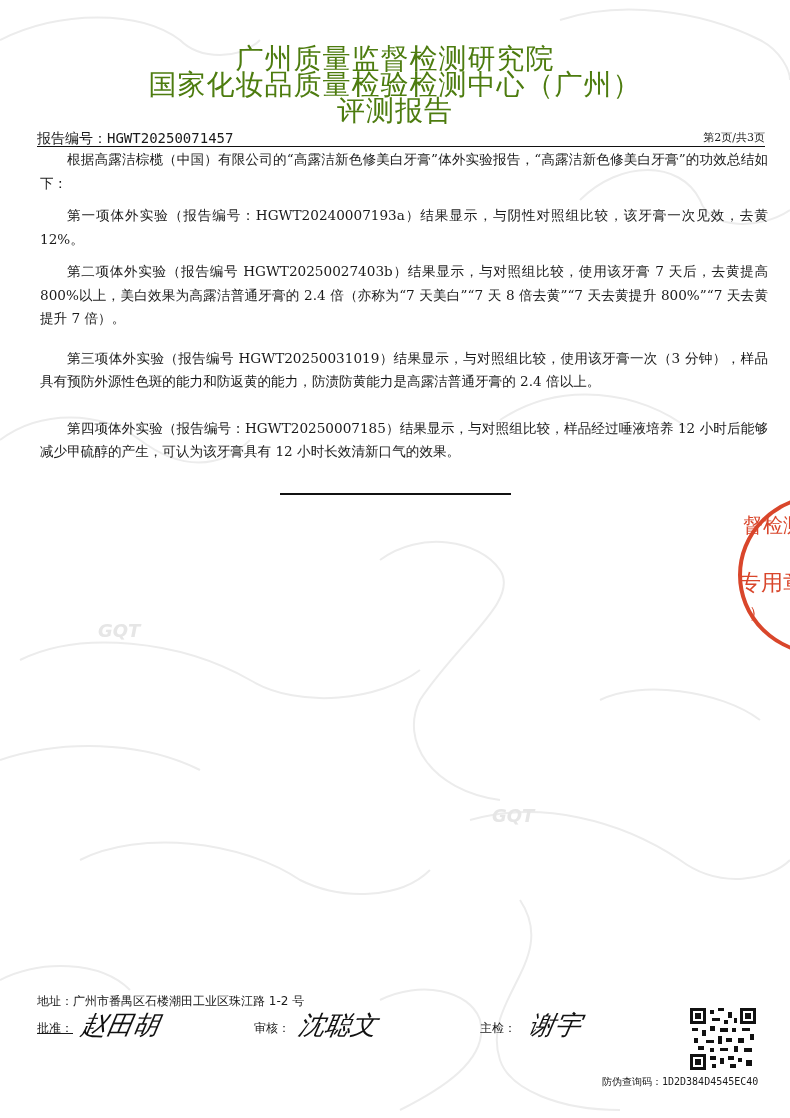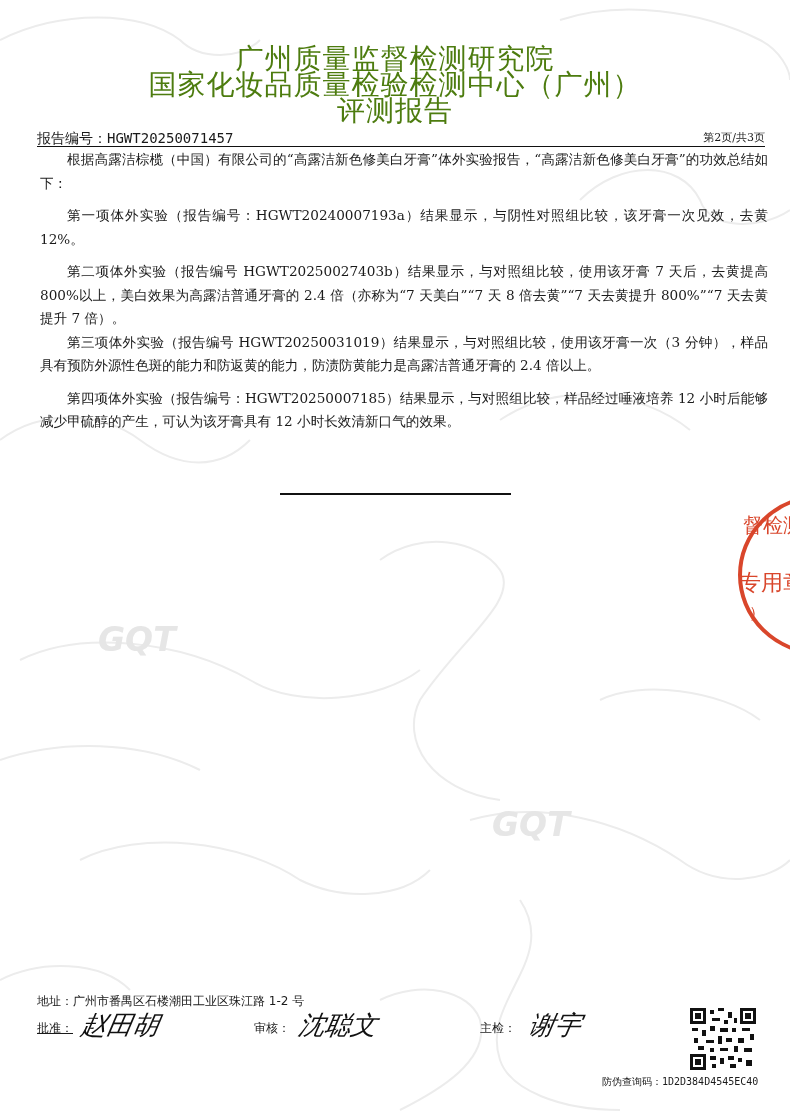--- a/index.html
+++ b/index.html
@@ -67,7 +67,7 @@
 <div class="body-text">
   <p style="margin-bottom:9px;">根据高露洁棕榄（中国）有限公司的“高露洁新色修美白牙膏”体外实验报告，“高露洁新色修美白牙膏”的功效总结如下：</p>
   <p style="margin-bottom:9px;">第一项体外实验（报告编号：HGWT20240007193a）结果显示，与阴性对照组比较，该牙膏一次见效，去黄 12%。</p>
-  <p style="margin-bottom:0;">第二项体外实验（报告编号 HGWT20250027403b）结果显示，与对照组比较，使用该牙膏 7 天后，去黄提高 800%以上，美白效果为高露洁普通牙膏的 2.4 倍（亦称为“7 天美白”“7 天 8 倍去黄”“7 天去黄提升 800%”“7 天去黄提升 7 倍）。</p>
+  <p style="margin-bottom:16px;">第二项体外实验（报告编号 HGWT20250027403b）结果显示，与对照组比较，使用该牙膏 7 天后，去黄提高 800%以上，美白效果为高露洁普通牙膏的 2.4 倍（亦称为“7 天美白”“7 天 8 倍去黄”“7 天去黄提升 800%”“7 天去黄提升 7 倍）。</p>
   <p style="margin-bottom:9px;">第三项体外实验（报告编号 HGWT20250031019）结果显示，与对照组比较，使用该牙膏一次（3 分钟），样品具有预防外源性色斑的能力和防返黄的能力，防渍防黄能力是高露洁普通牙膏的 2.4 倍以上。</p>
   <p>第四项体外实验（报告编号：HGWT20250007185）结果显示，与对照组比较，样品经过唾液培养 12 小时后能够减少甲硫醇的产生，可认为该牙膏具有 12 小时长效清新口气的效果。</p>
 </div>

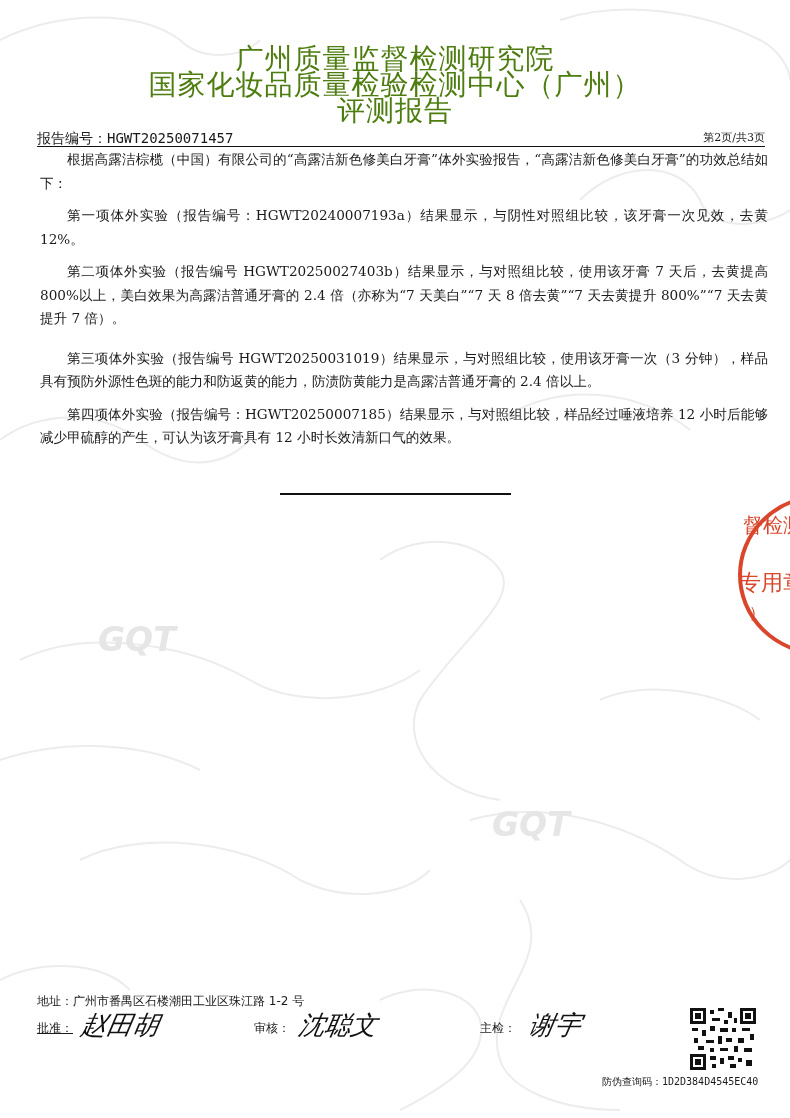--- a/index.html
+++ b/index.html
@@ -68,7 +68,7 @@
   <p style="margin-bottom:9px;">根据高露洁棕榄（中国）有限公司的“高露洁新色修美白牙膏”体外实验报告，“高露洁新色修美白牙膏”的功效总结如下：</p>
   <p style="margin-bottom:9px;">第一项体外实验（报告编号：HGWT20240007193a）结果显示，与阴性对照组比较，该牙膏一次见效，去黄 12%。</p>
   <p style="margin-bottom:16px;">第二项体外实验（报告编号 HGWT20250027403b）结果显示，与对照组比较，使用该牙膏 7 天后，去黄提高 800%以上，美白效果为高露洁普通牙膏的 2.4 倍（亦称为“7 天美白”“7 天 8 倍去黄”“7 天去黄提升 800%”“7 天去黄提升 7 倍）。</p>
-  <p style="margin-bottom:9px;">第三项体外实验（报告编号 HGWT20250031019）结果显示，与对照组比较，使用该牙膏一次（3 分钟），样品具有预防外源性色斑的能力和防返黄的能力，防渍防黄能力是高露洁普通牙膏的 2.4 倍以上。</p>
+  <p style="margin-bottom:23px;">第三项体外实验（报告编号 HGWT20250031019）结果显示，与对照组比较，使用该牙膏一次（3 分钟），样品具有预防外源性色斑的能力和防返黄的能力，防渍防黄能力是高露洁普通牙膏的 2.4 倍以上。</p>
   <p>第四项体外实验（报告编号：HGWT20250007185）结果显示，与对照组比较，样品经过唾液培养 12 小时后能够减少甲硫醇的产生，可认为该牙膏具有 12 小时长效清新口气的效果。</p>
 </div>
 

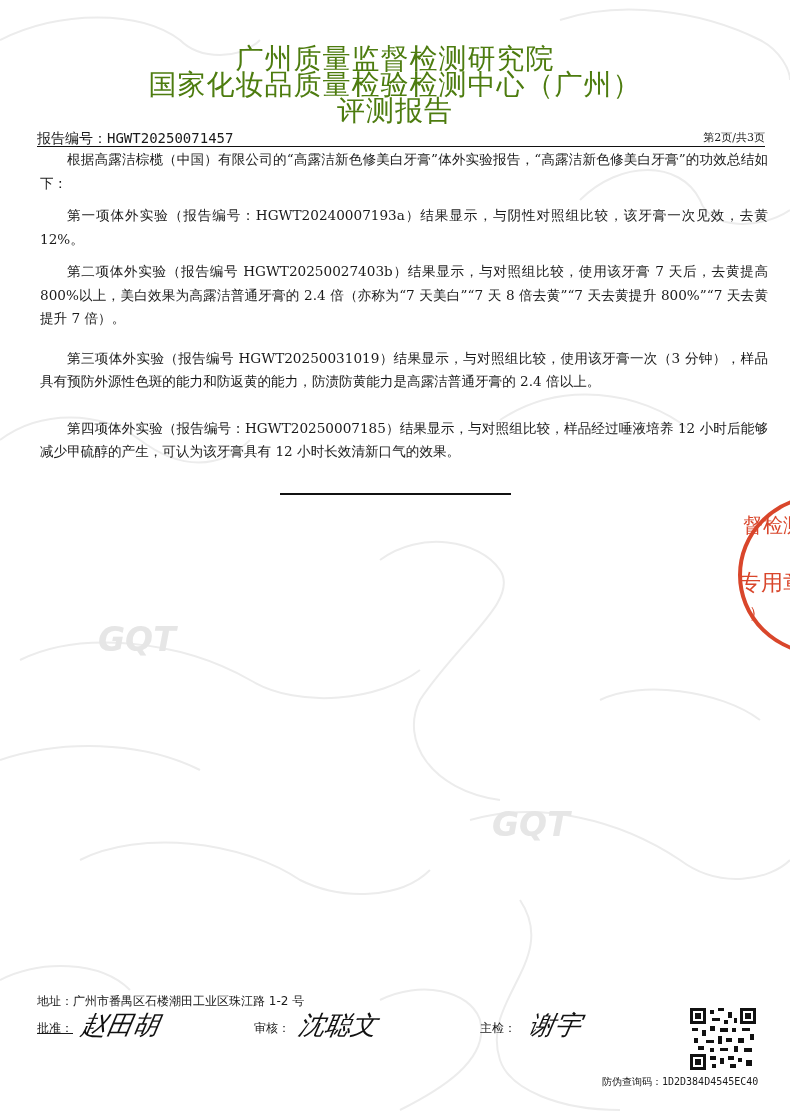--- a/index.html
+++ b/index.html
@@ -20,7 +20,7 @@
     .body-text p + p { margin-top: 0; }
     .divider { position: absolute; top: 493px; left: 280px; width: 231px; height: 2px; background: #111; }
     .seal { position: absolute; top: 490px; left: 735px; width: 130px; height: 170px; }
-    .gqt { position: absolute; font-family: "DejaVu Sans", sans-serif; font-weight: bold; font-style: italic; color: #e6e6e6; font-size: 33px; }
+    .gqt { position: absolute; font-family: "DejaVu Sans", sans-serif; font-weight: bold; font-style: italic; color: #e6e6e6; font-size: 18px; }
     .sign-row { position: absolute; top: 1008px; left: 37px; width: 620px; height: 36px; }
     .sign-label { position: absolute; top: 12px; font-size: 12px; font-family: "DejaVu Sans", sans-serif; }
     .sign-name { position: absolute; top: 0; font-family: "DejaVu Serif", serif; font-style: italic; font-size: 26px; color: #111; transform: skewX(-10deg); }

